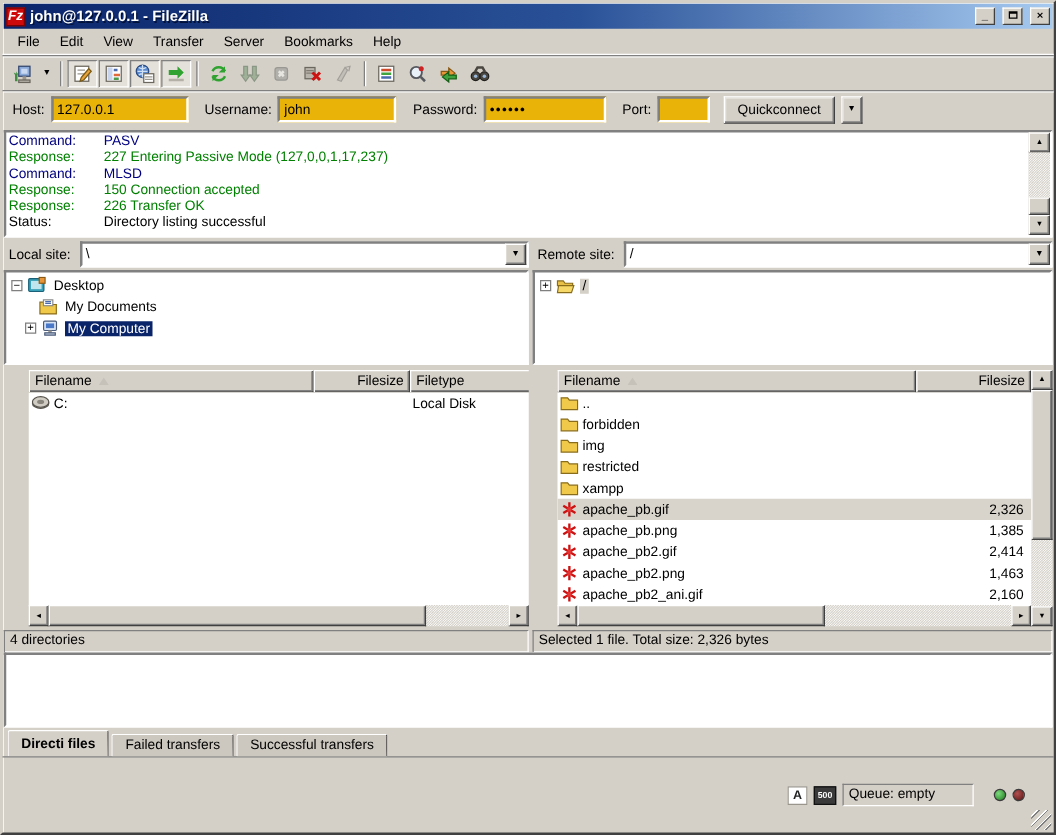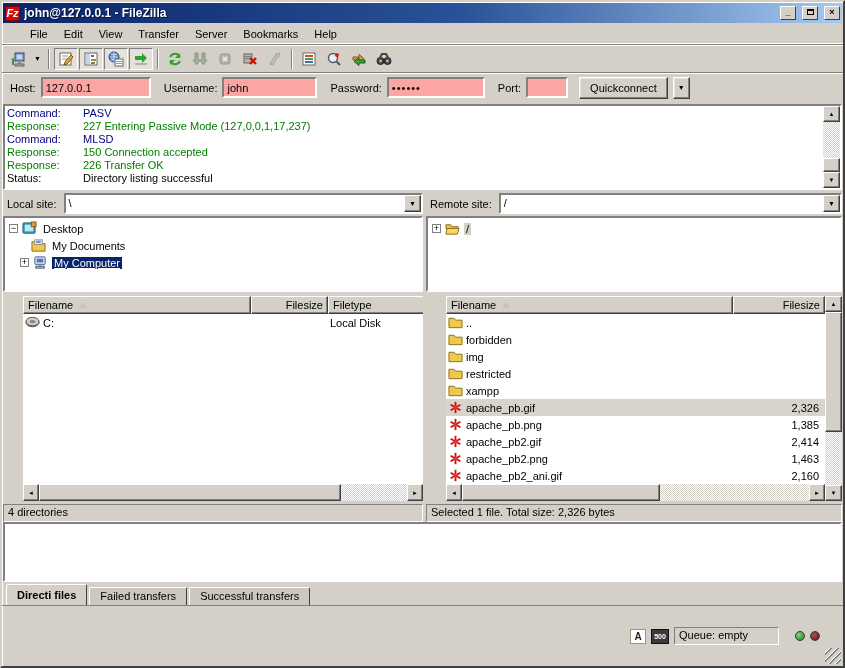--- a/index.html
+++ b/index.html
@@ -28,7 +28,7 @@
     border-top-width:2px; margin-top:2px; }
 
   
-  .menubar { height:20px; display:flex; align-items:center; padding-left:20px; flex:none;
+  .menubar { height:20px; display:flex; align-items:center; padding-left:4px; flex:none;
     border-bottom:1px solid #fff; }
   .menu-item { padding:2px 8px; cursor:default; }
 

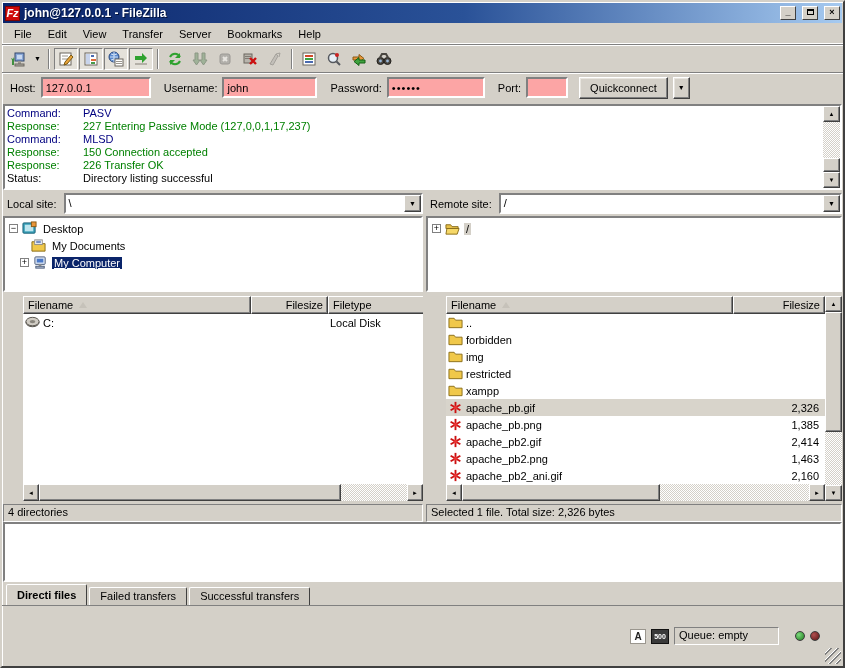--- a/index.html
+++ b/index.html
@@ -48,7 +48,7 @@
   
   .quickbar { height:30px; display:flex; align-items:center; padding-left:8px; gap:5px;
     flex:none; border-top:1px solid #808080; box-shadow:inset 0 1px 0 #fff; }
-  .edit { background:#fca5a5; border:2px solid; border-color:#808080 #fff #fff #808080;
+  .edit { background:#eab308; border:2px solid; border-color:#808080 #fff #fff #808080;
     height:21px; font-family:inherit; font-size:11px; padding:0 3px; }
   .btn3d { background:#d4d0c8; border:1px solid; border-color:#fff #404040 #404040 #fff;
     box-shadow:inset -1px -1px 0 #808080, inset 1px 1px 0 #e8e5df;

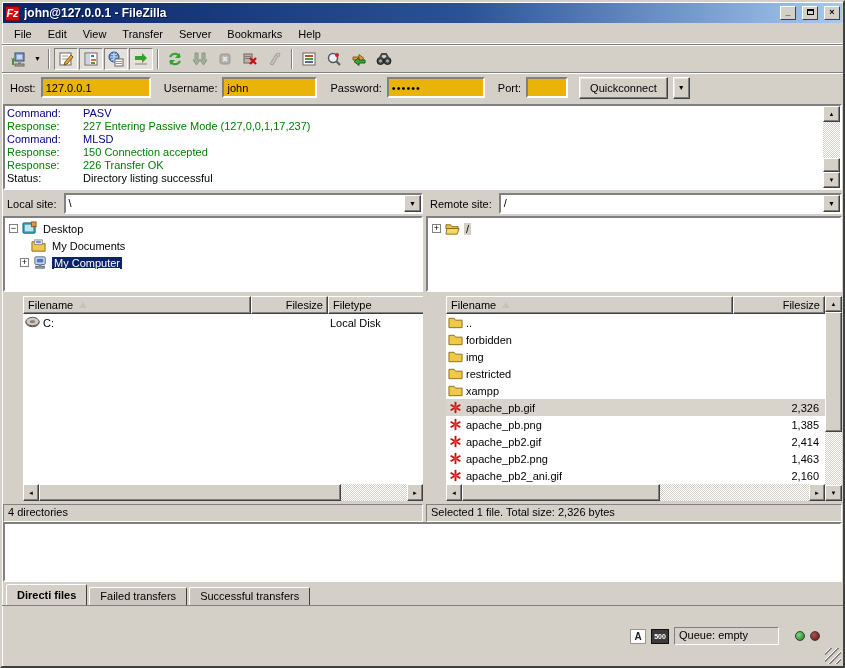--- a/index.html
+++ b/index.html
@@ -99,7 +99,7 @@
   .expander { width:9px; height:9px; flex:none; background:#fff; border:1px solid #808080;
     font-size:9px; line-height:7px; text-align:center; color:#000; }
   .tree-label { padding:0 2px; }
-  .tree-label.selected { background:#0a246a; color:#fff;text-decoration:underline; }
+  .tree-label.selected { background:#0a246a; color:#fff; }
   .tree-label.selected-inactive { background:#d4d0c8; }
 
   .list-wrap { display:flex; flex:none; }

